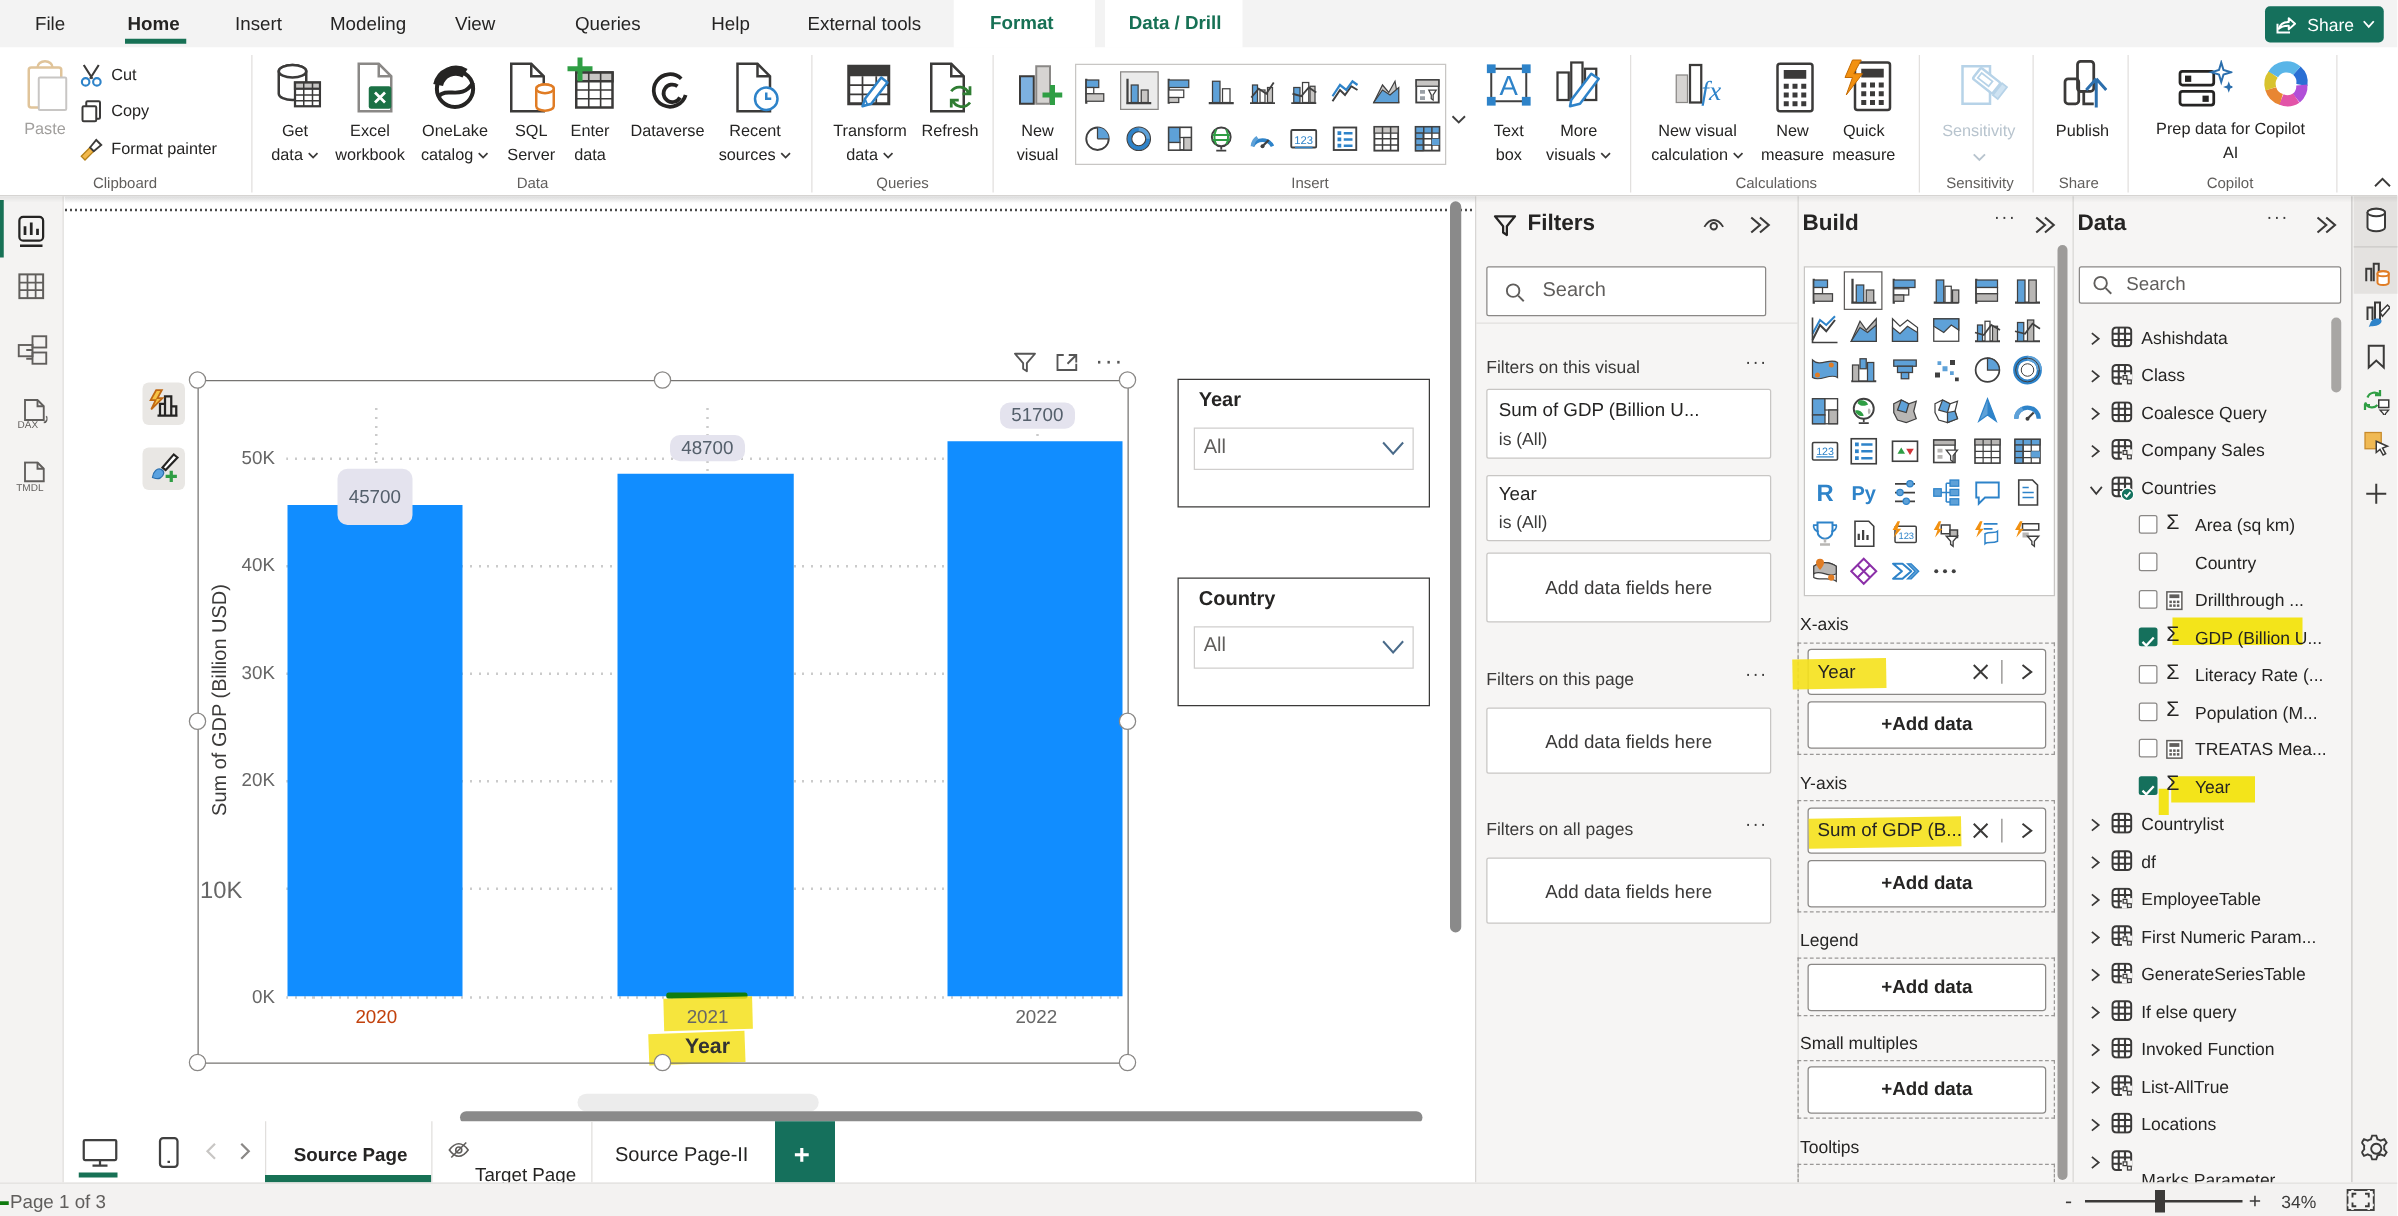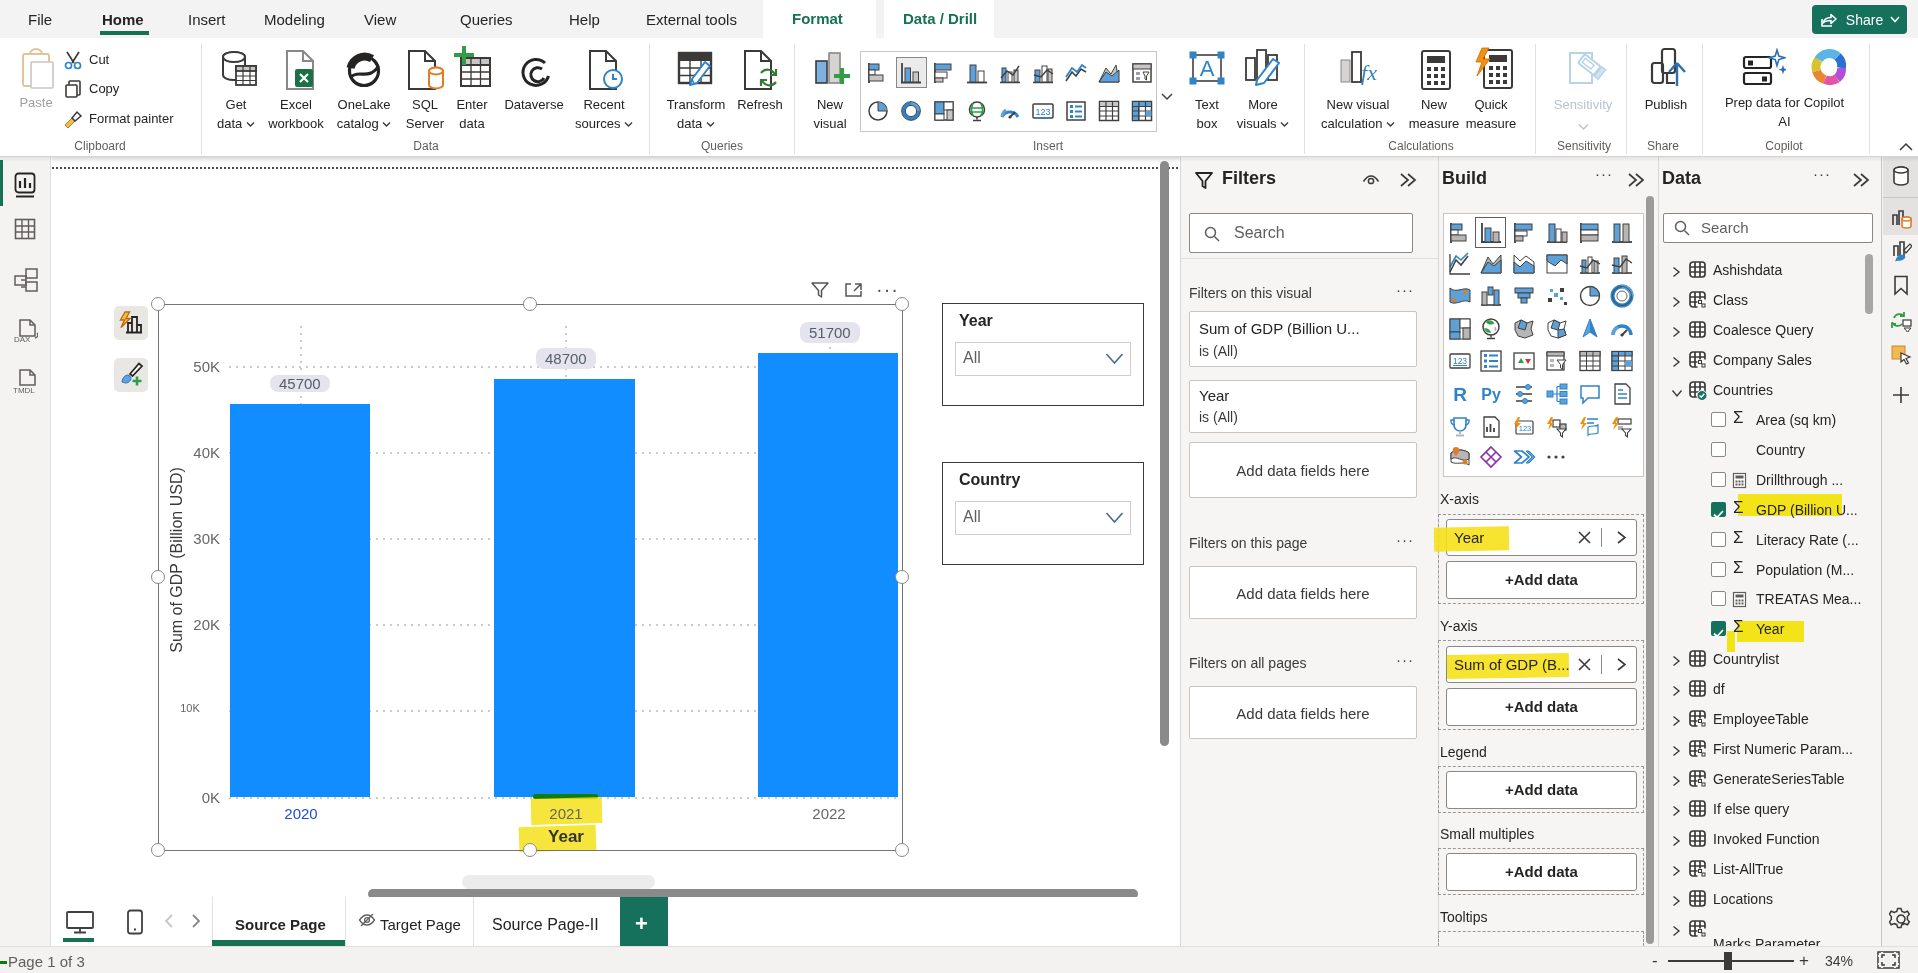--- a/index.html
+++ b/index.html
@@ -435,7 +435,7 @@
 <div style="position:absolute;left:178px;top:247px;width:140px;height:393px;background:#118DFF"></div>
 <div style="position:absolute;left:442px;top:222px;width:141px;height:418px;background:#118DFF"></div>
 <div style="position:absolute;left:706px;top:196px;width:140px;height:444px;background:#118DFF"></div>
-<div style="position:absolute;left:218px;top:218px;white-space:nowrap;background:#e4e3ee;border-radius:8px;padding:0 9px;font-size:15px;color:#55606c">45700</div>
+<div style="position:absolute;left:218px;top:218px;white-space:nowrap;background:#e4e3ee;border-radius:8px;padding:14px 9px;font-size:15px;color:#55606c">45700</div>
 <div style="position:absolute;left:484px;top:191px;white-space:nowrap;background:#e4e3ee;border-radius:8px;padding:2px 9px;font-size:15px;color:#55606c">48700</div>
 <div style="position:absolute;left:748px;top:165px;white-space:nowrap;background:#e4e3ee;border-radius:8px;padding:2px 9px;font-size:15px;color:#55606c">51700</div>
 <div style="position:absolute;left:481px;top:637px;width:65px;height:5px;background:#107c10;border-radius:2px"></div>

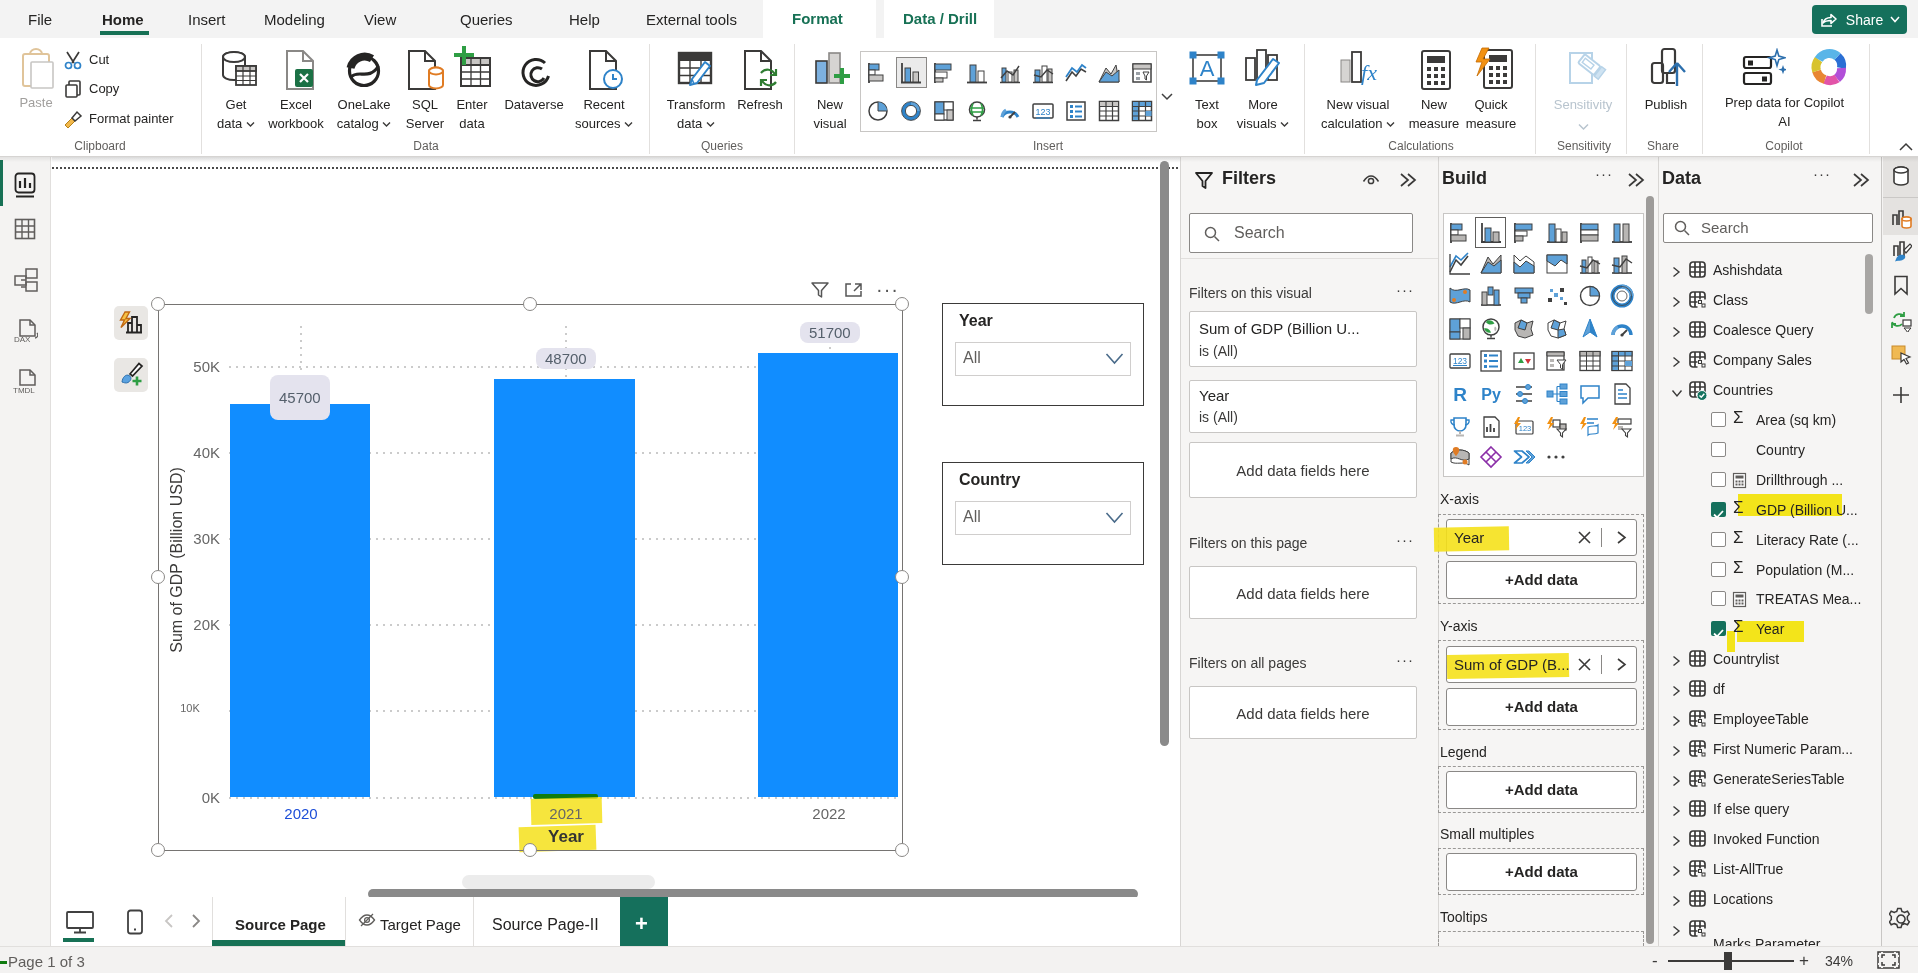--- a/index.html
+++ b/index.html
@@ -427,7 +427,7 @@
       <div style="width:60px;text-align:right;font-size:15px;color:#666">20K</div>
     </div>
 <div style="position:absolute;left:108px;top:545px;white-space:nowrap;">
-      <div style="width:60px;text-align:center;font-size:11px;color:#666">10K</div>
+      <div style="width:60px;text-align:left;font-size:19px;color:#666">10K</div>
     </div>
 <div style="position:absolute;left:108px;top:632px;white-space:nowrap;">
       <div style="width:60px;text-align:right;font-size:15px;color:#666">0K</div>

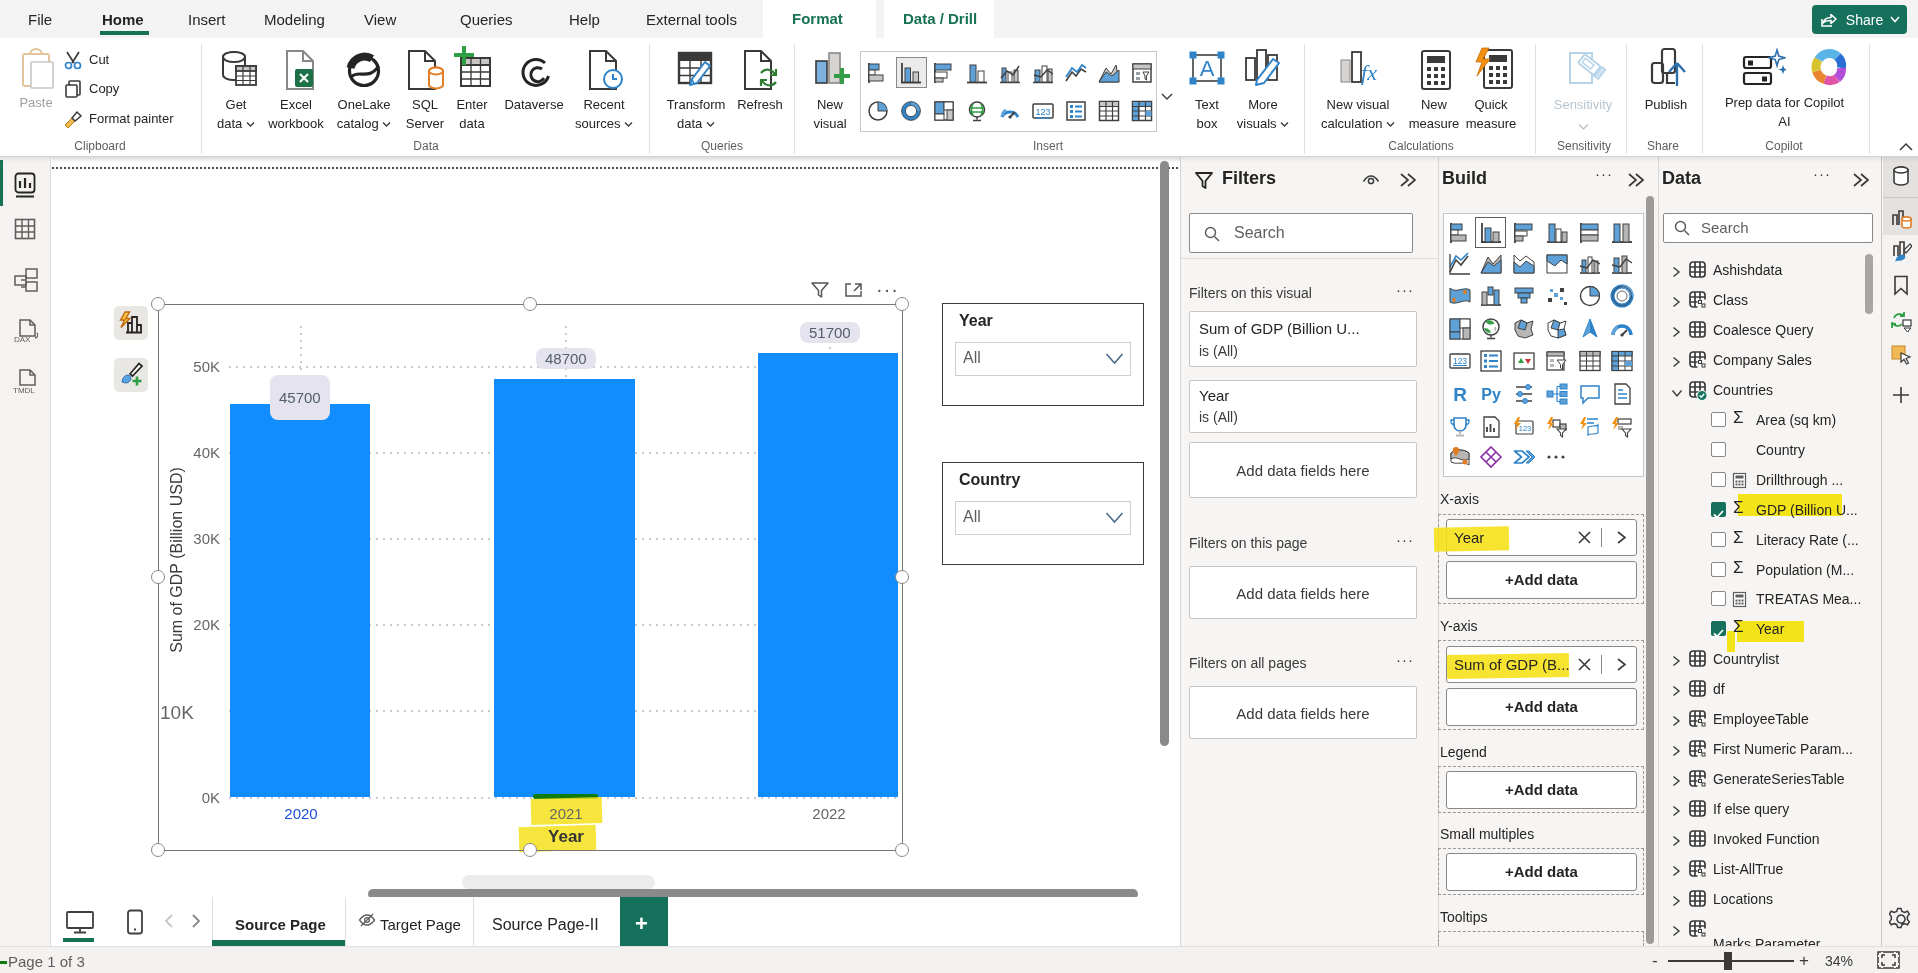--- a/index.html
+++ b/index.html
@@ -442,7 +442,7 @@
 <div style="position:absolute;left:479px;top:641px;width:71px;height:26px;background:#f5e11b;opacity:0.85;transform:rotate(-1.5deg)"></div>
 <div style="position:absolute;left:467px;top:669px;width:77px;height:25px;background:#f5e11b;opacity:0.85;transform:rotate(-2deg)"></div>
 <div style="position:absolute;left:219px;top:648px;white-space:nowrap;">
-      <div style="width:60px;text-align:center;font-size:15px;color:#1d4ed8">2020</div>
+      <div style="width:60px;text-align:center;font-size:15px;color:#c2410c">2020</div>
     </div>
 <div style="position:absolute;left:484px;top:648px;white-space:nowrap;">
       <div style="width:60px;text-align:center;font-size:15px;color:#666">2021</div>

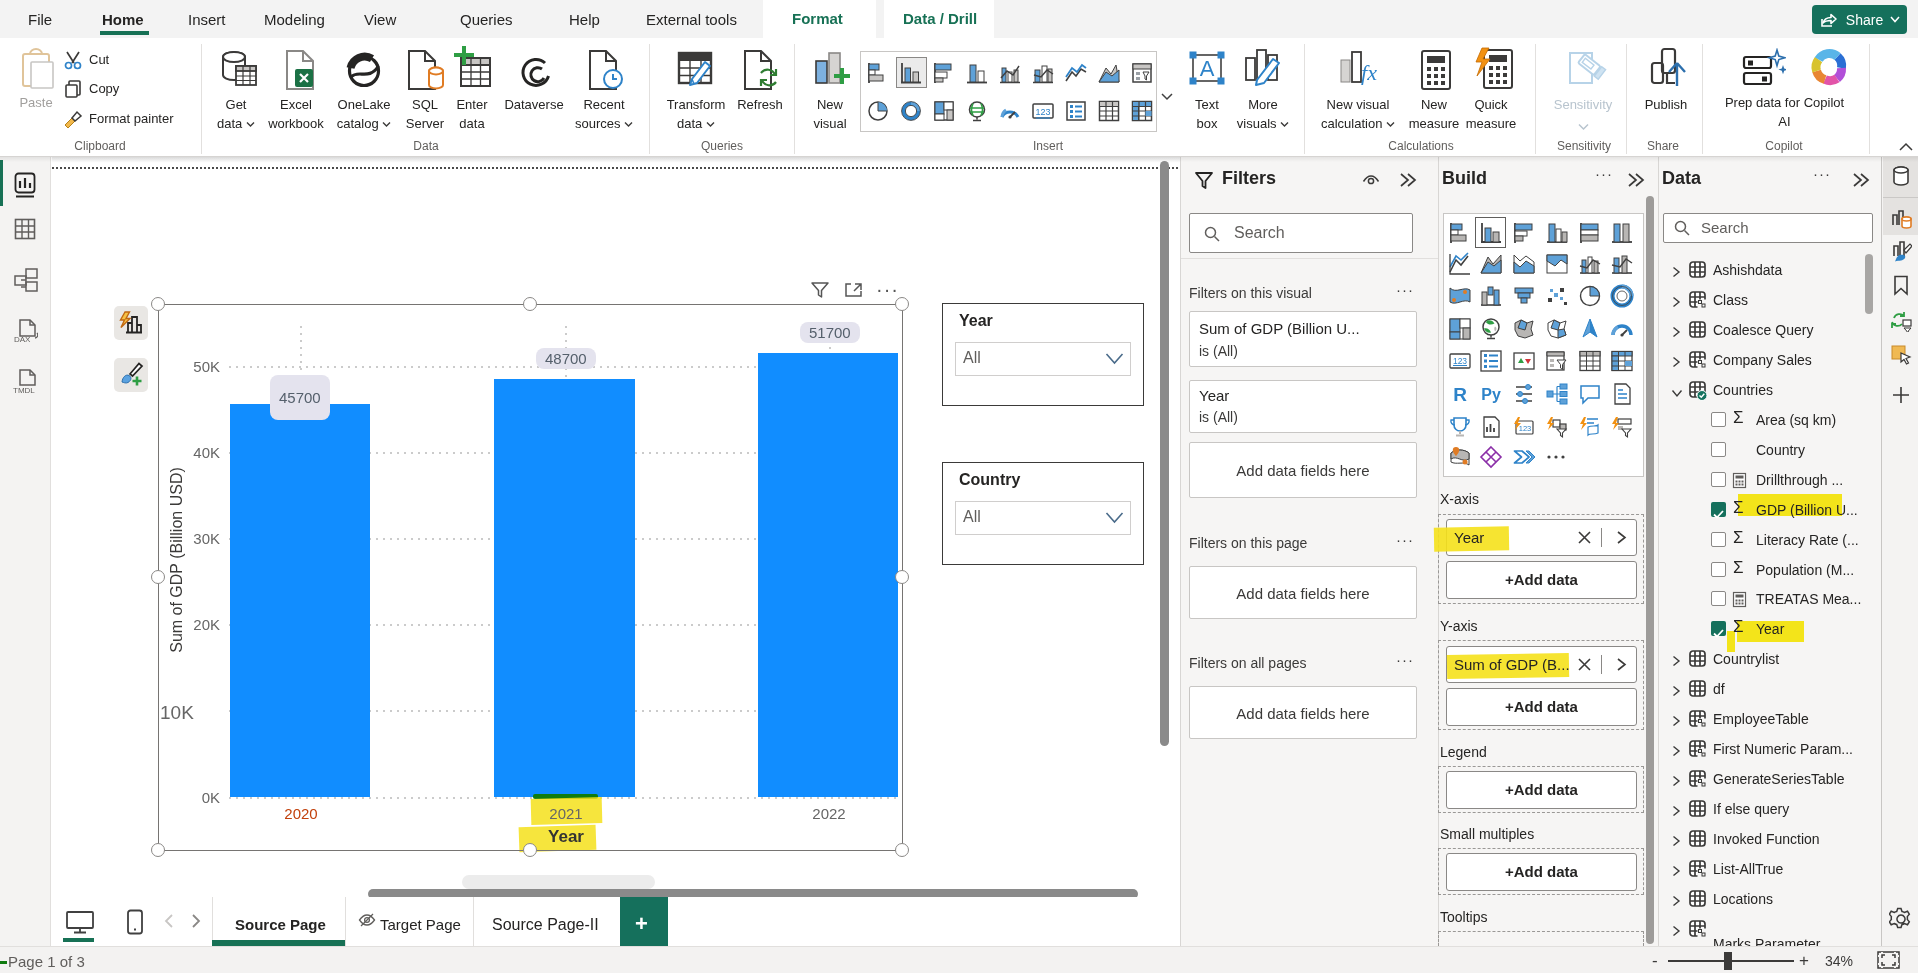--- a/index.html
+++ b/index.html
@@ -527,7 +527,7 @@
         <circle cx="9" cy="7" r="2.4" fill="none" stroke="#605e5c" stroke-width="1.3"></circle>
         <path d="M3 13 L15 1" stroke="#605e5c" stroke-width="1.3"></path>
       </svg></div>
-<div style="position:absolute;left:328px;top:19px;white-space:nowrap;font-size:15px;color:#252423">Target Page</div>
+<div style="position:absolute;left:328px;top:35px;white-space:nowrap;font-size:15px;color:#252423">Target Page</div>
 <div style="position:absolute;left:421px;top:0px;width:1px;height:49px;background:#e1dfdd"></div>
 <div style="position:absolute;left:440px;top:19px;white-space:nowrap;font-size:16px;color:#252423">Source Page-II</div>
 <div style="position:absolute;left:568px;top:0px;width:1px;height:49px;background:#e1dfdd"></div>

